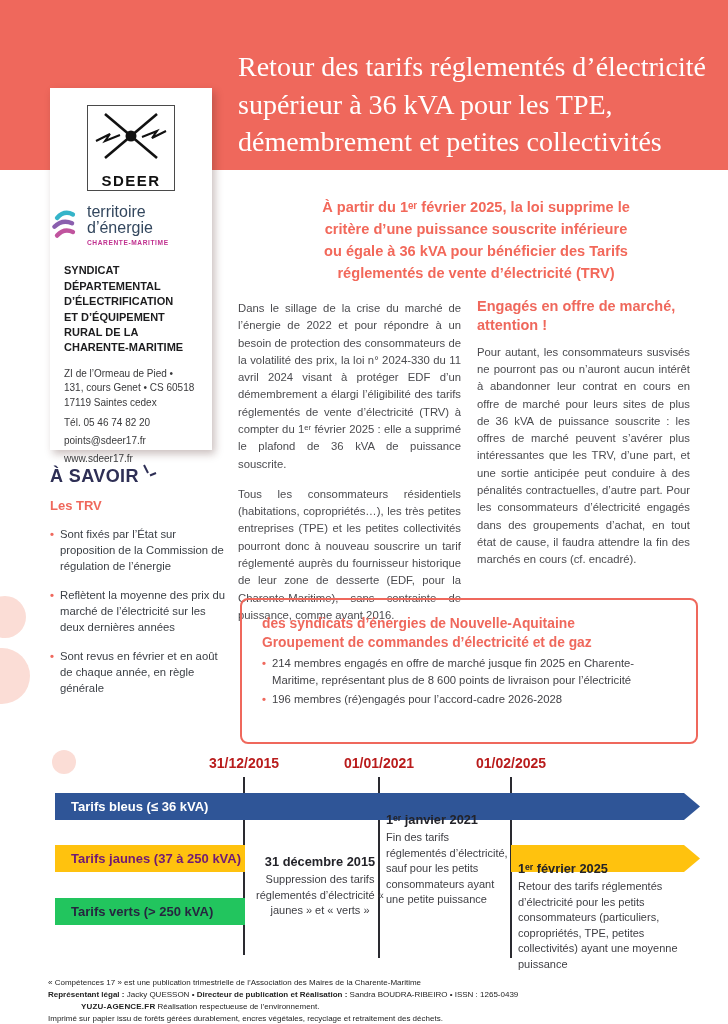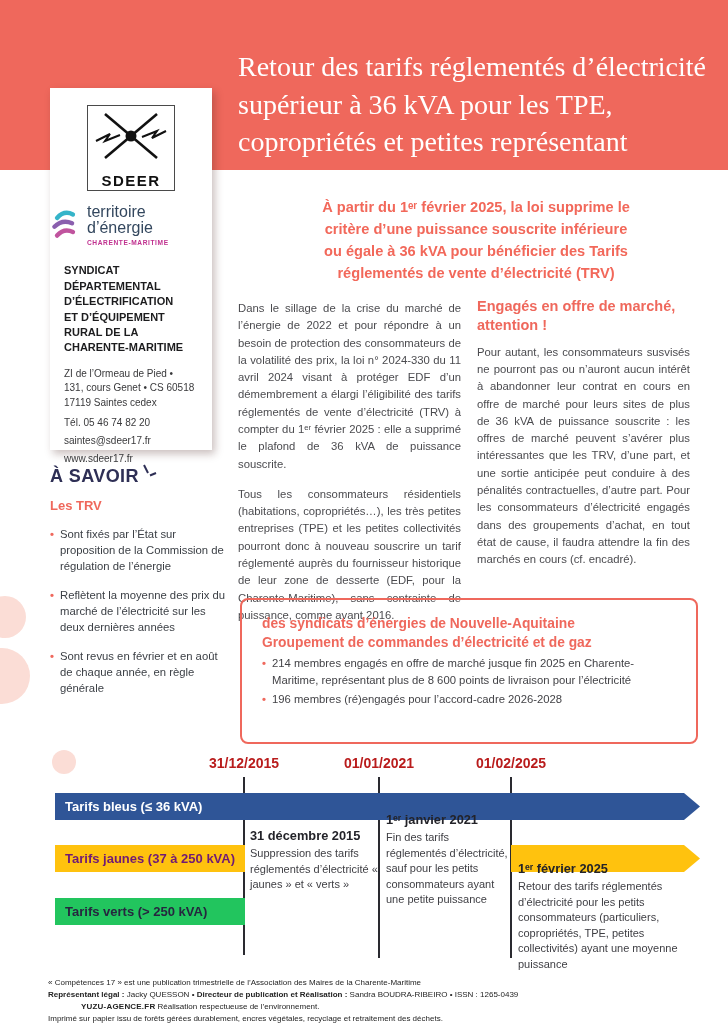--- a/index.html
+++ b/index.html
@@ -99,7 +99,7 @@
   <div class="title">
     <span style="display:block">Retour des tarifs réglementés d’électricité</span>
     <span style="display:block">supérieur à 36 kVA pour les TPE,</span>
-    <span style="display:block">copropriétés et petites représentant</span>
+    <span style="display:block">démembrement et petites collectivités</span>
   </div>
 
   <div class="logo-card">

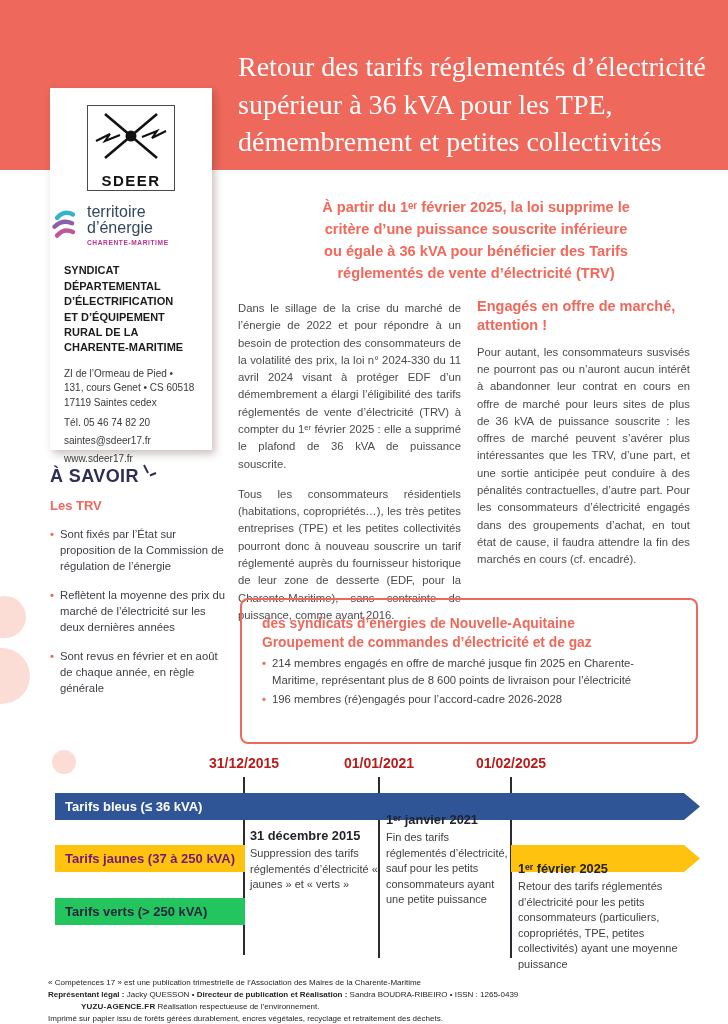--- a/index.html
+++ b/index.html
@@ -139,7 +139,7 @@
       <span class="addr-line">17119 Saintes cedex</span>
     </div>
     <div class="contact">Tél. 05 46 74 82 20</div>
-    <div class="contact">saintes@sdeer17.fr</div>
+    <div class="contact">points@sdeer17.fr</div>
     <div class="contact">www.sdeer17.fr</div>
   </div>
 

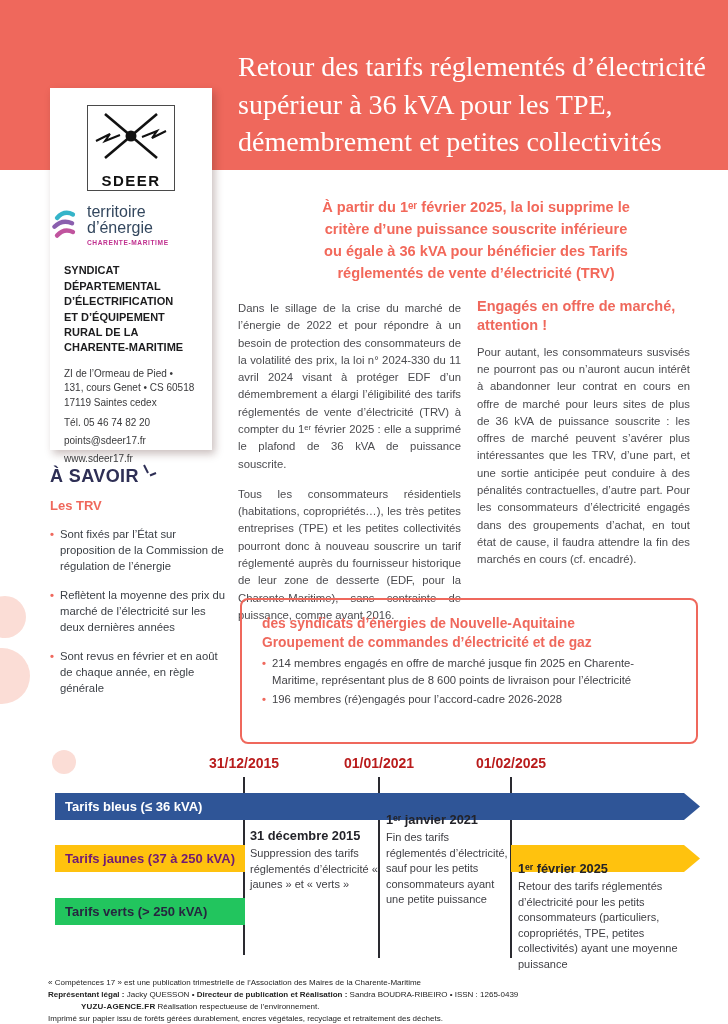--- a/index.html
+++ b/index.html
@@ -70,7 +70,7 @@
   .vl3 { left:510px; height:181px; }
 
   .bar { position:absolute; height:27px; z-index:2; }
-  .bar-label { font-size:13px; font-weight:bold; line-height:27px; padding-left:10px; white-space:nowrap; }
+  .bar-label { font-size:13px; font-weight:bold; line-height:27px; padding-left:16px; white-space:nowrap; }
   .arrowed { clip-path:polygon(0 0, calc(100% - 16px) 0, 100% 50%, calc(100% - 16px) 100%, 0 100%); }
   .bar-blue { left:55px; top:793px; width:645px; background:#2f5597; color:#fff; }
   .bar-yellow-left { left:55px; top:845px; width:190px; background:#ffc20e; color:#701a75; }

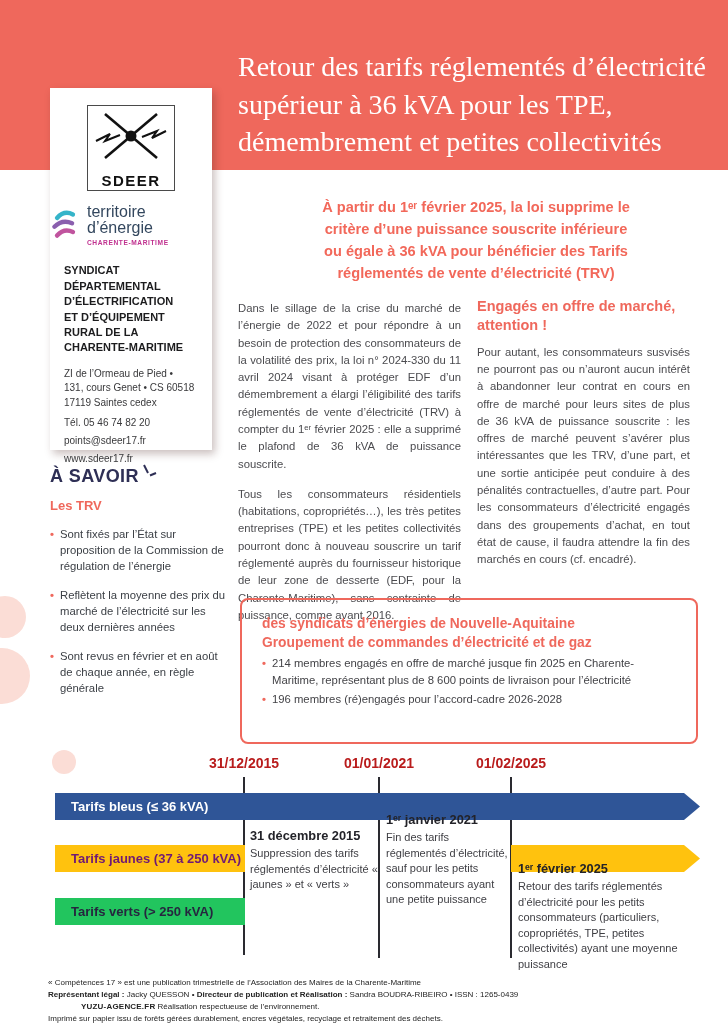--- a/index.html
+++ b/index.html
@@ -80,7 +80,7 @@
   .event { position:absolute; z-index:3; }
   .event-title { font-weight:bold; font-size:12.8px; color:#232329; }
   .event-text { margin-top:3px; font-size:11px; color:#3e3e43; line-height:1.42; }
-  .ev1 { left:250px; top:828px; width:140px; }
+  .ev1 { left:250px; top:854px; width:140px;text-align:center; }
   .ev2 { left:386px; top:812px; width:126px; }
   .ev3 { left:518px; top:861px; width:184px; }
 

